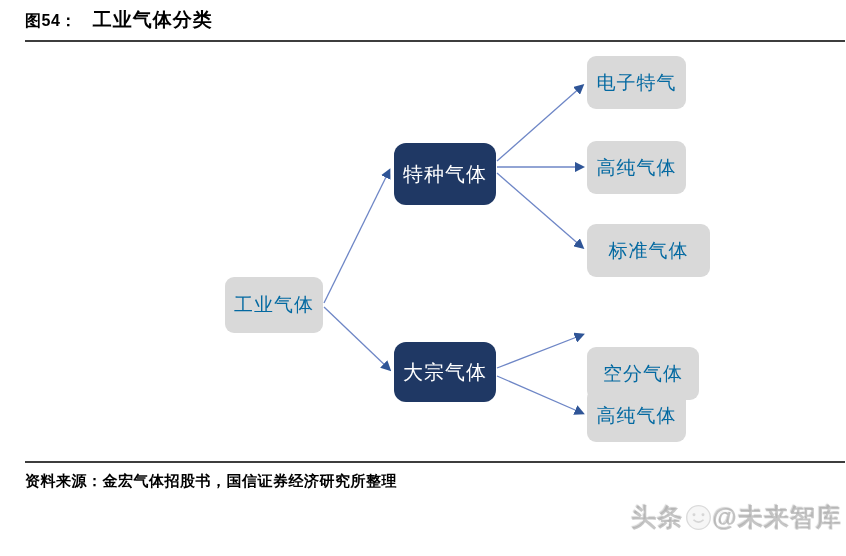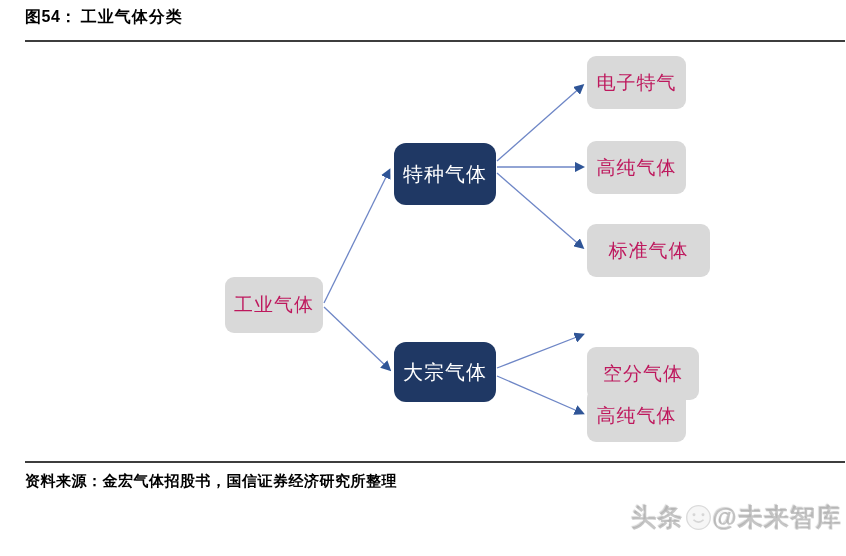--- a/index.html
+++ b/index.html
@@ -11,7 +11,7 @@
   
   .fig-header { position:absolute; left:25px; top:7px; white-space:nowrap; color:#000; font-weight:bold; }
   .fig-label  { font-size:16px; letter-spacing:0.5px; }
-  .fig-title  { font-size:16px; margin-left:4px; letter-spacing:1px;text-align:right; }
+  .fig-title  { font-size:19px; margin-left:16px; letter-spacing:1px;text-align:right; }
   .rule { position:absolute; left:25px; width:820px; background:#3d3d3d; }
   .rule-top    { top:40px;  height:2px; }
   .rule-bottom { top:461px; height:2px; }

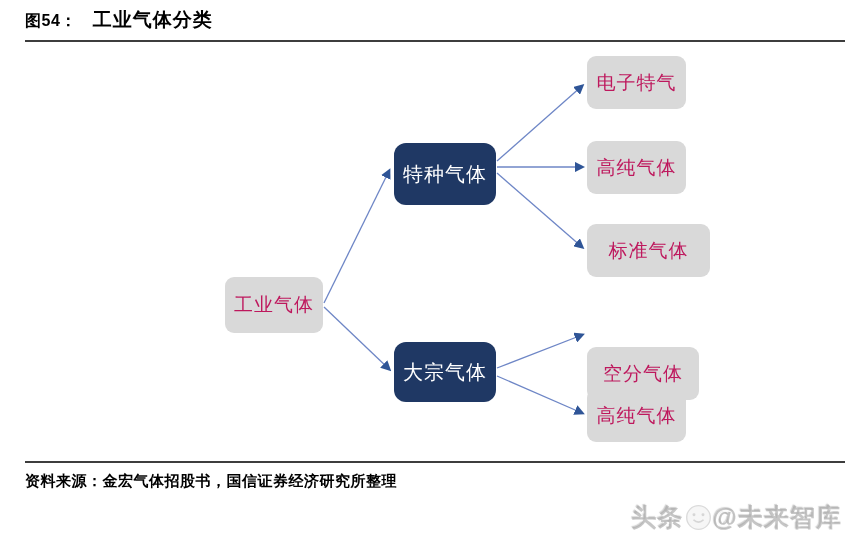--- a/index.html
+++ b/index.html
@@ -24,7 +24,7 @@
     position:absolute; display:flex; align-items:center; justify-content:center;
     text-align:center; letter-spacing:1px; box-sizing:border-box;
   }
-  .gray { background:#D9D9D9; color:#be185d; border-radius:9px;  font-size:19px; }
+  .gray { background:#D9D9D9; color:#0369a1; border-radius:9px;  font-size:19px; }
   .navy { background:#1F3864; color:#ffffff; border-radius:12px; font-size:20px; }
 
   

